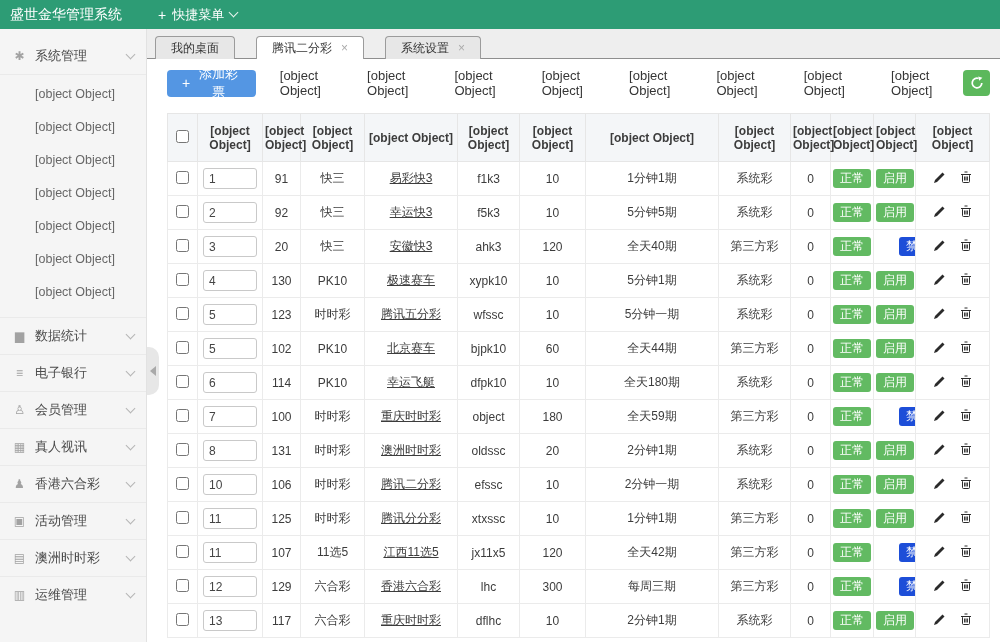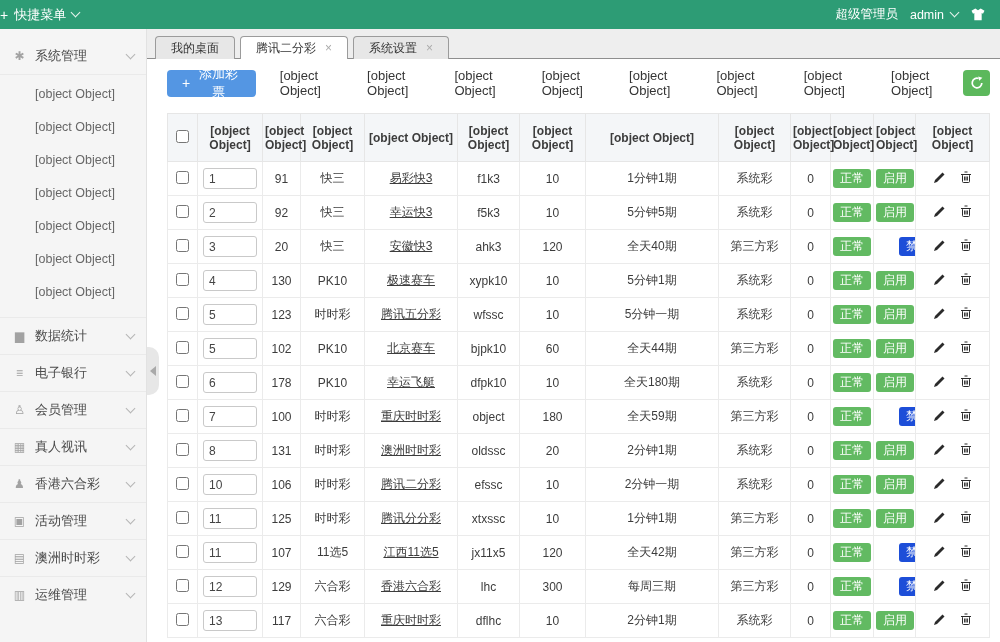--- a/index.html
+++ b/index.html
@@ -78,6 +78,7 @@
 <body>
 
 <header class="topbar">
+  <div class="brand">盛世金华管理系统</div>
   <div class="quickmenu">
     <span class="plus-glyph">+</span>
     <span>快捷菜单</span>

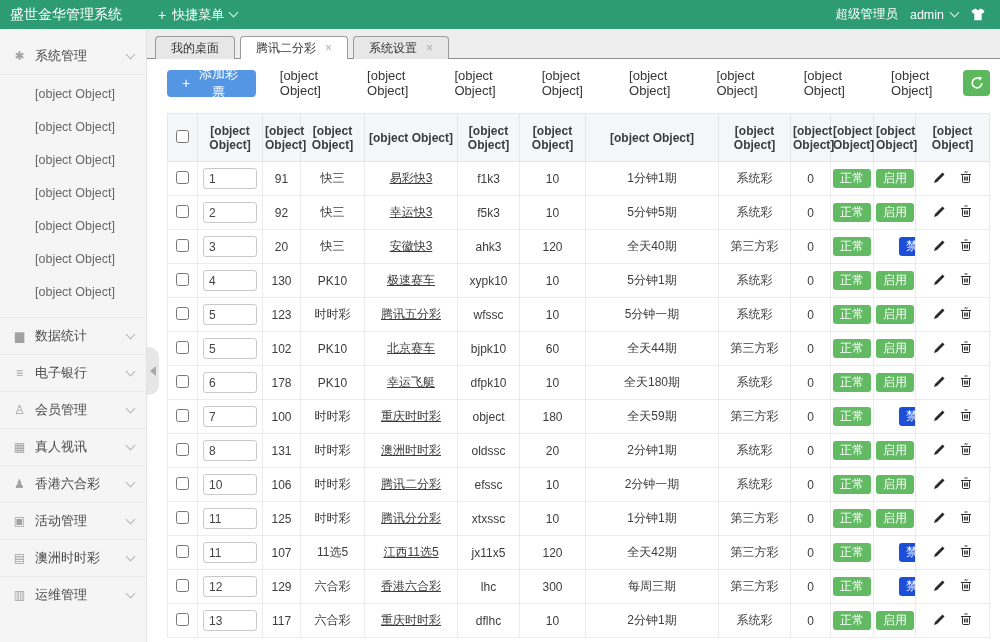--- a/index.html
+++ b/index.html
@@ -83,18 +83,6 @@
     <span class="plus-glyph">+</span>
     <span>快捷菜单</span>
     <span class="chev chev-white"></span>
-  </div>
-  <div class="topright">
-    <span>超级管理员</span>
-    <span class="userbtn">
-      <span>admin</span>
-      <span class="chev chev-white"></span>
-    </span>
-    <span class="shirt">
-      <svg width="16" height="13" viewBox="0 0 14 12">
-        <path d="M4.5 0.5 L7 2 L9.5 0.5 L13 2.6 L11.6 5.2 L10.4 4.6 L10.4 11.2 L3.6 11.2 L3.6 4.6 L2.4 5.2 L1 2.6 Z" fill="#ffffff"></path>
-      </svg>
-    </span>
   </div>
 </header>
 

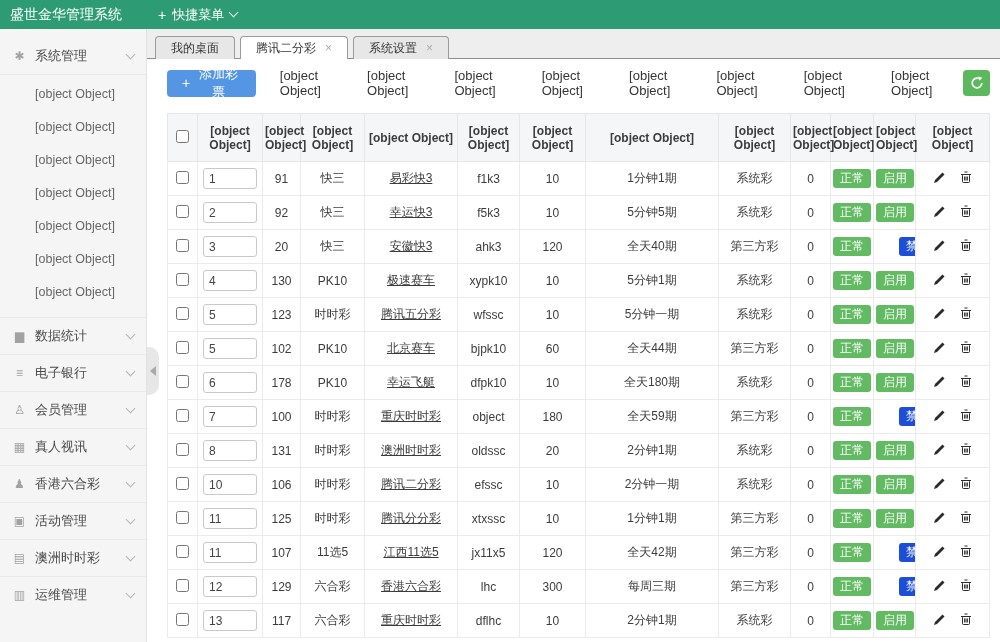--- a/index.html
+++ b/index.html
@@ -34,7 +34,7 @@
   
   .content { flex:1; background:#fff; position:relative; display:flex; flex-direction:column; }
 
-  .tabstrip { background:#eeeeee; padding:7px 0 0 8px; display:flex; position:relative; height:30px; flex:none; }
+  .tabstrip { background:#eeeeee; padding:7px 0 0 8px; display:flex; position:relative; height:30px; flex:none;gap:16px; }
   .tabstrip::after { content:""; position:absolute; left:0; right:0; bottom:0; height:1px; background:#8e8e8e; }
   .tab { position:relative; z-index:1; height:23px; display:flex; align-items:center; gap:9px; padding:0 15px;
          background:#e7e7e7; border:1px solid #9b9b9b; border-bottom:none; border-radius:4px 4px 0 0;

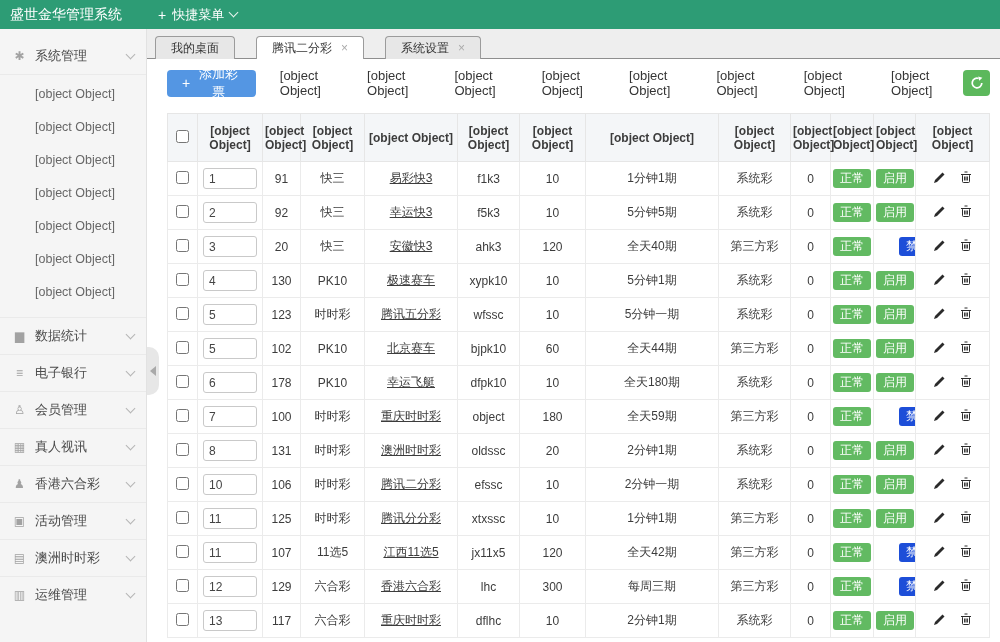--- a/index.html
+++ b/index.html
@@ -461,7 +461,7 @@
   <tr class="trow">
     <td><input type="checkbox" style=""></td>
     <td><input class="sort-input" value="6" style=""></td>
-    <td>178</td>
+    <td>114</td>
     <td>PK10</td>
     <td><a class="name-link">幸运飞艇</a></td>
     <td>dfpk10</td>

